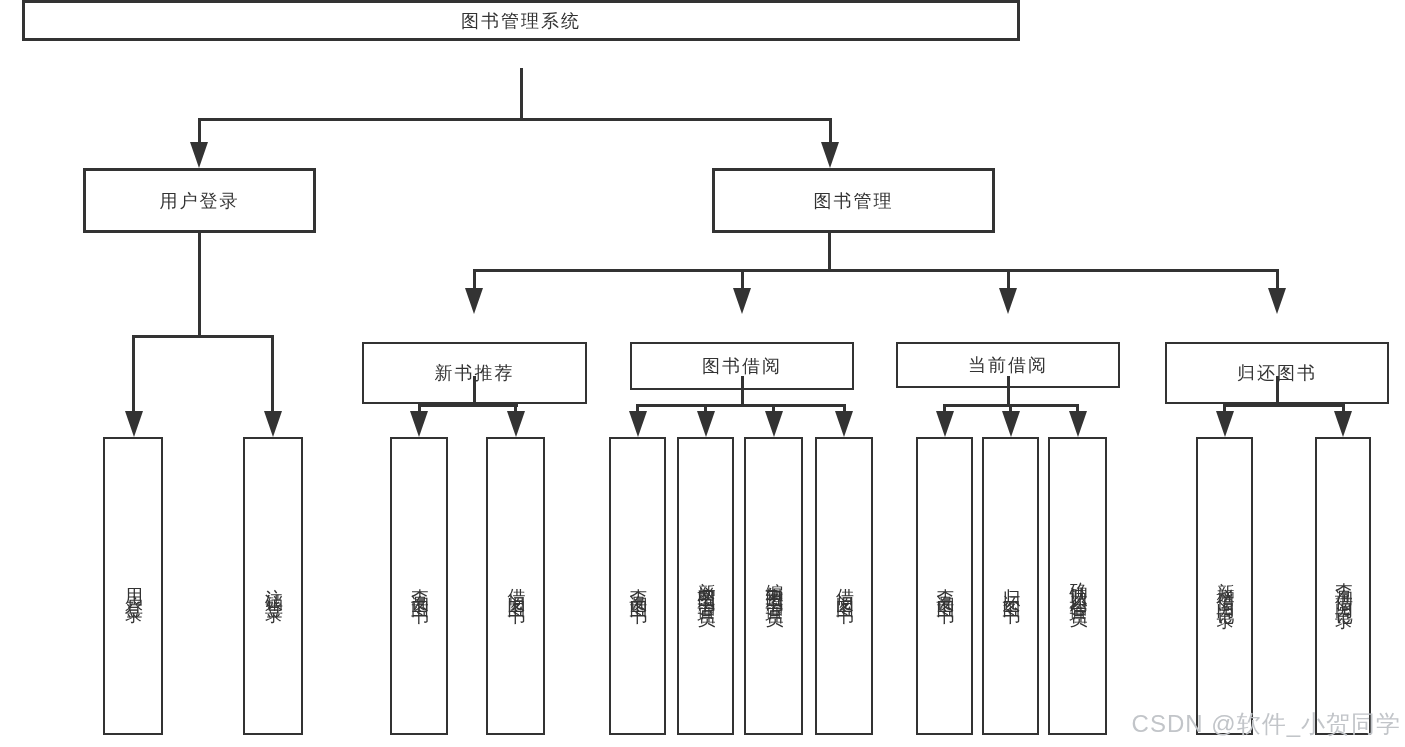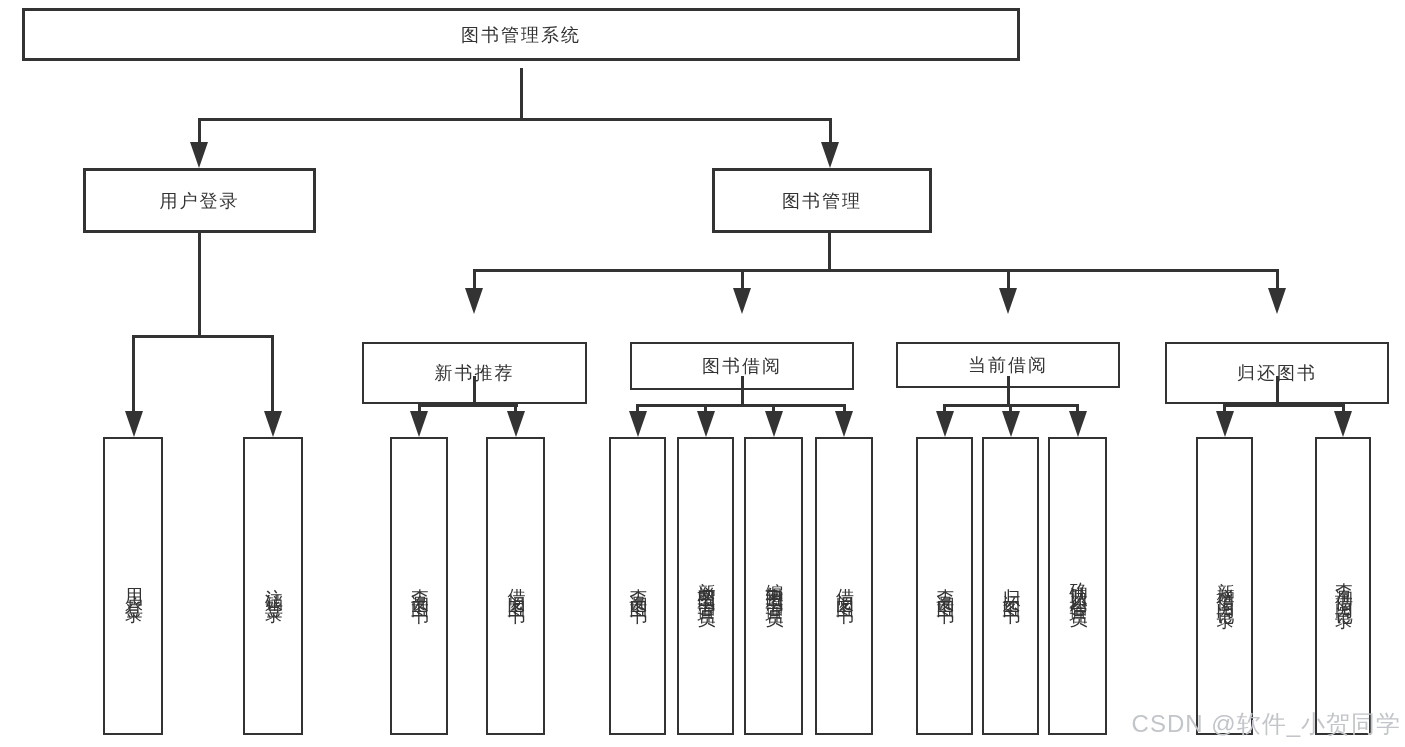--- a/index.html
+++ b/index.html
@@ -37,7 +37,7 @@
 
 <div class="stage" style="--line: #333333; --text: #333333; --wm: #c2c5c9; --bg: #ffffff;">
 
-  <div class="box hbox" style="left:22px;top:8px;width:998px;height:53px">
+  <div class="box hbox" style="left:22px;top:0;width:998px;height:41px">
     <span class="hlabel">图书管理系统</span>
   </div>
 

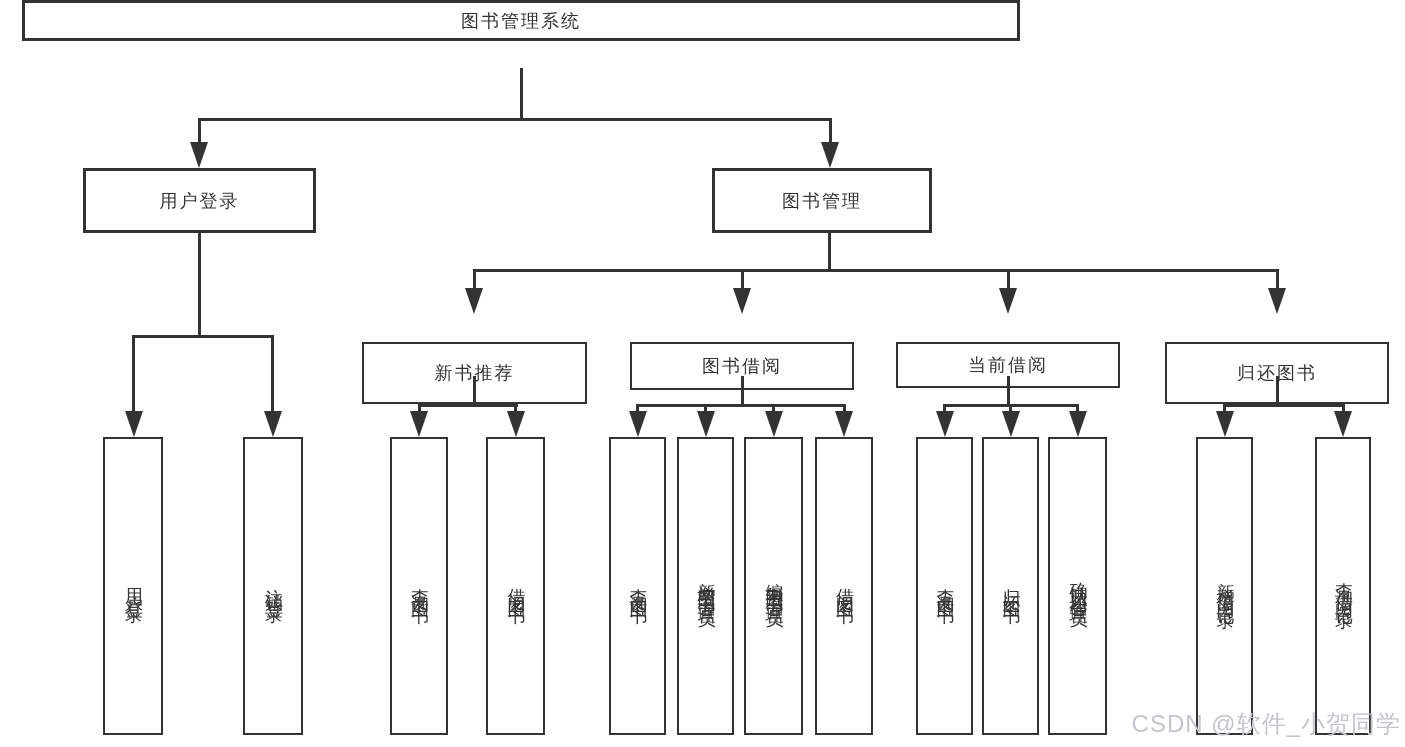--- a/index.html
+++ b/index.html
@@ -51,7 +51,7 @@
   <div class="box hbox" style="left:83px;top:168px;width:233px;height:65px">
     <span class="hlabel">用户登录</span>
   </div>
-  <div class="box hbox" style="left:712px;top:168px;width:220px;height:65px">
+  <div class="box hbox" style="left:712px;top:168px;width:283px;height:65px">
     <span class="hlabel">图书管理</span>
   </div>
 

